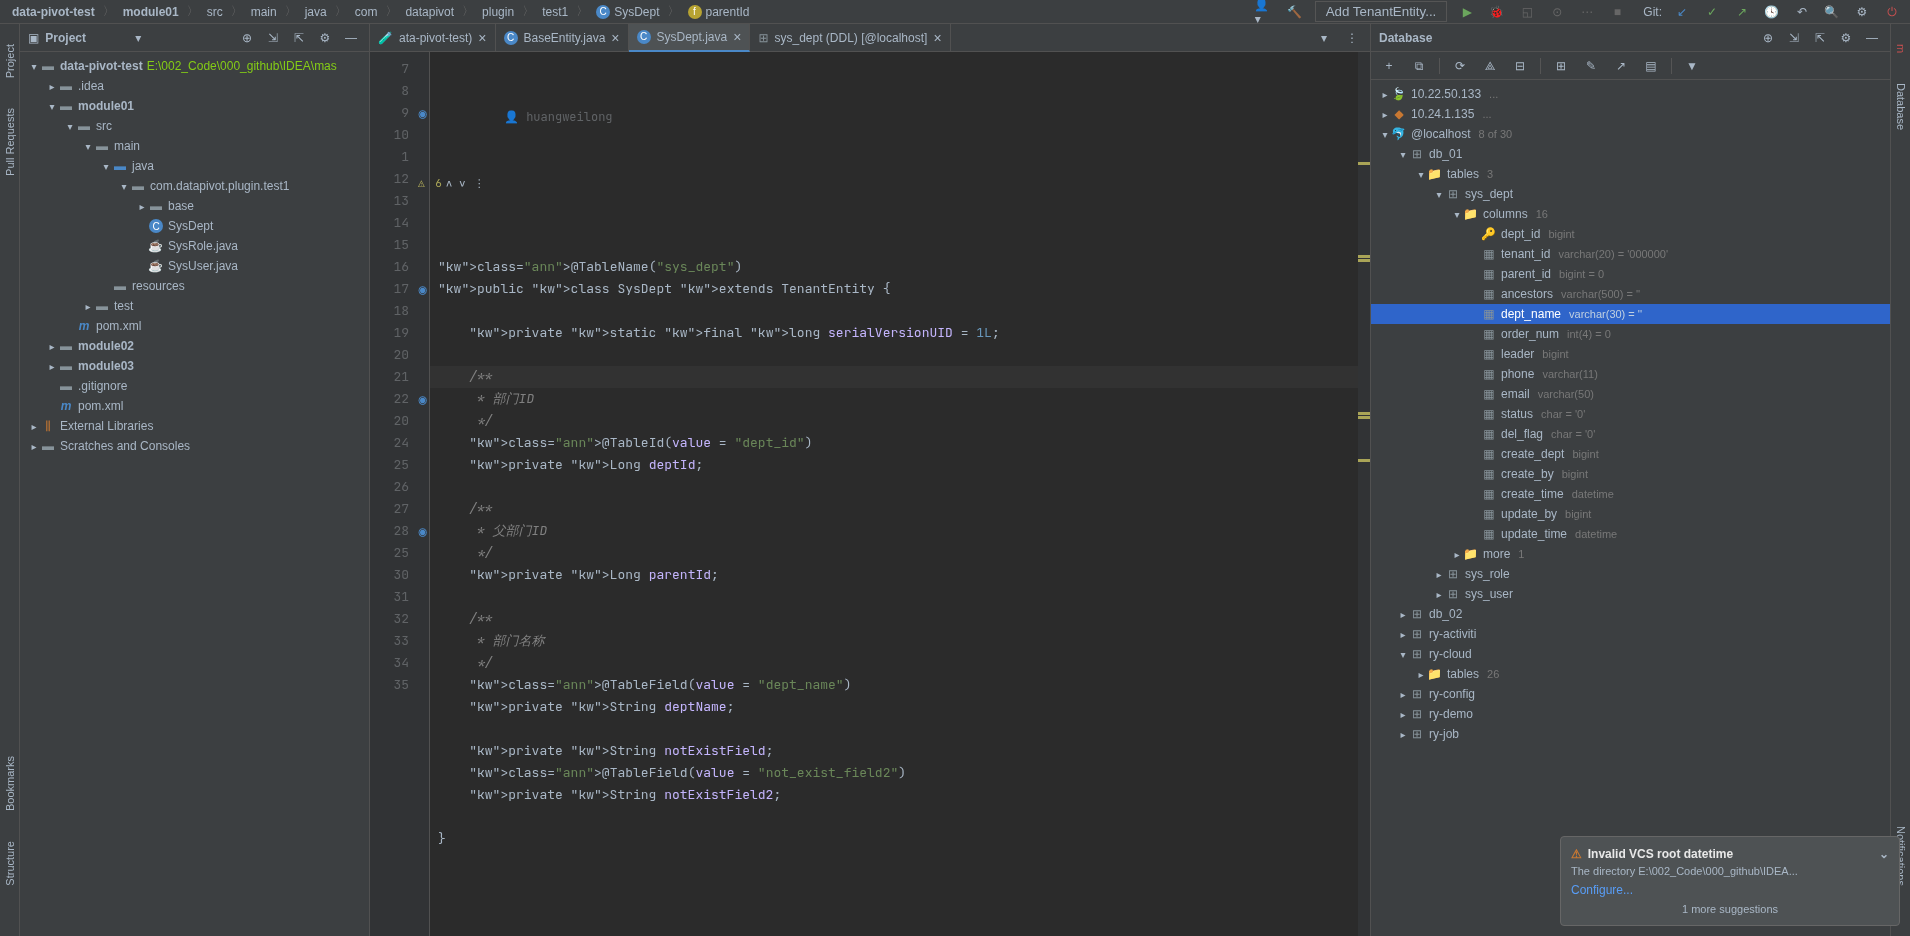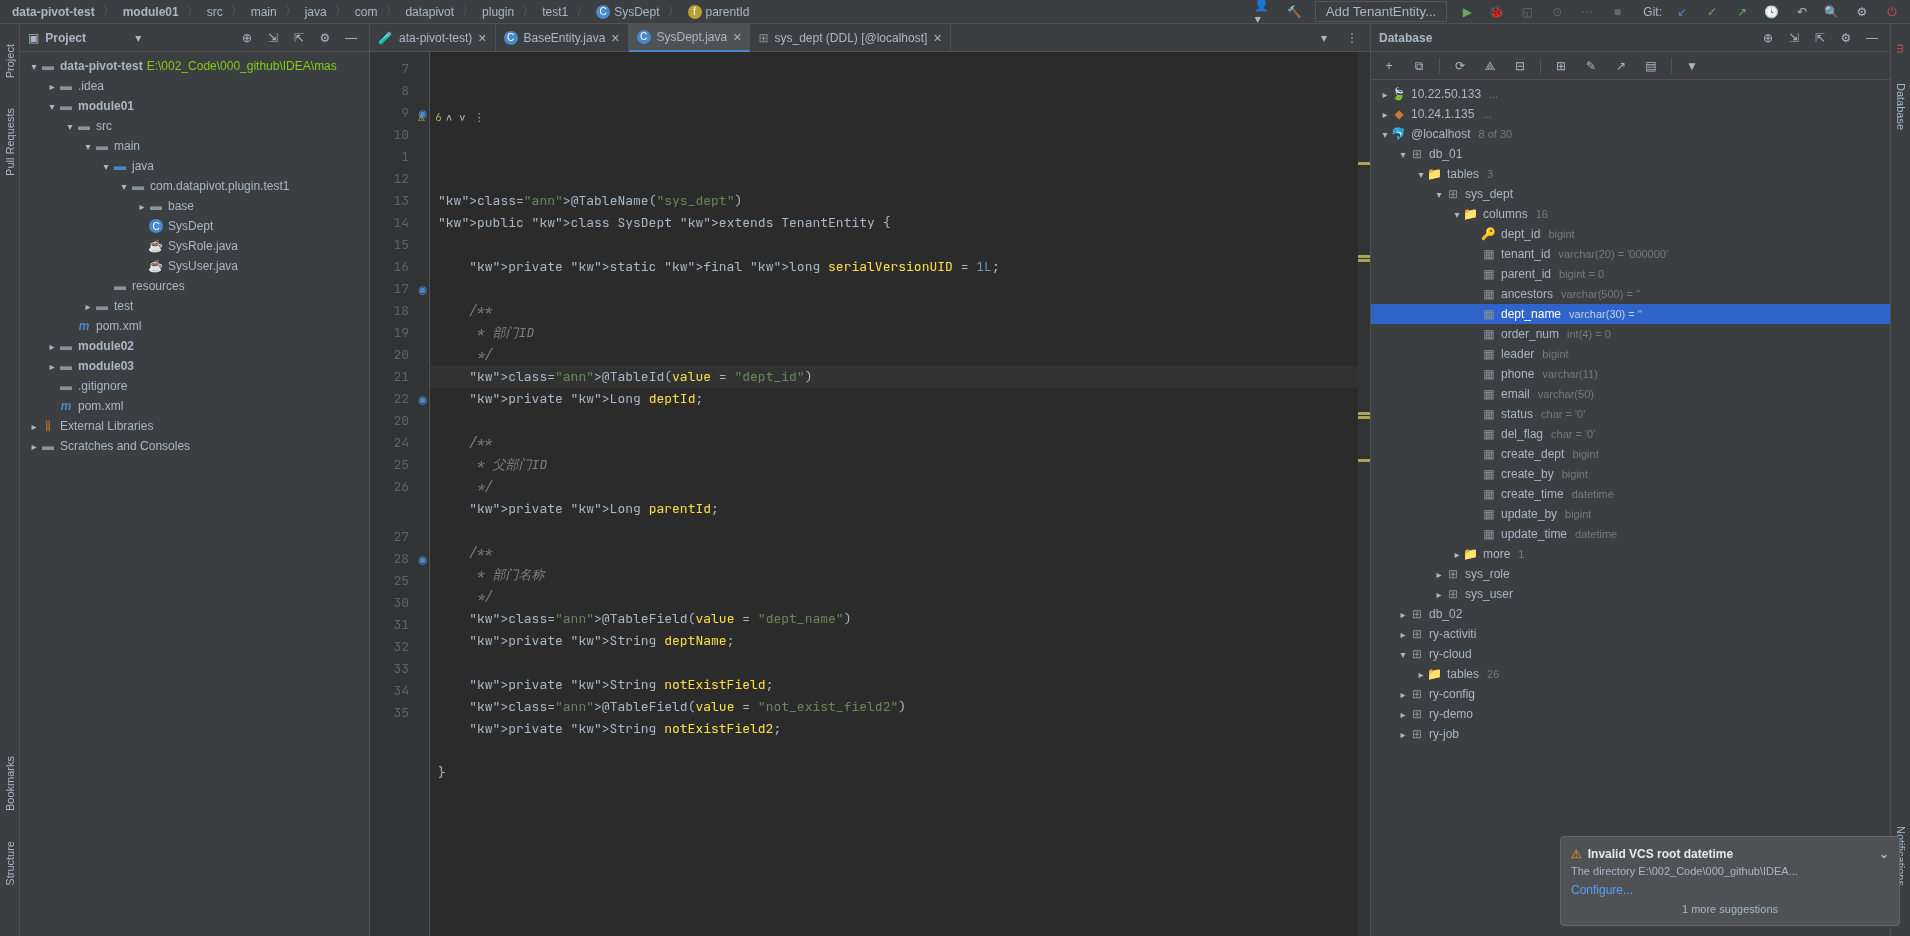--- a/index.html
+++ b/index.html
@@ -298,6 +298,7 @@
           <div style="position: relative;">35</div>
         </div>
       <div class="code-area" id="code-area">
+        <div class="author-badge">👤 <span>huangweilong</span></div>
         <div class="inspect">⚠ <span>6</span> <span style="color:#a9b7c6">∧ ∨</span> <span style="color:#a9b7c6;margin-left:4px">⋮</span></div>
       <div style="position: absolute; left: 0px; right: 0px; height: 22px; background: rgb(50, 50, 50); top: 314px; z-index: 0;"></div><div style="height: 22px; margin-top: 0px;">&nbsp;</div><div style="height: 22px;"><span <span="" class="&lt;span">"kw"</span>&gt;class=<span class="str">"ann"</span>&gt;@TableName(<span class="str">"sys_dept"</span>)</div><div style="height: 22px;"><span class="&lt;span">"kw"</span>&gt;public <span class="&lt;span">"kw"</span>&gt;class <span class="type">SysDept</span> <span class="&lt;span">"kw"</span>&gt;extends <span class="type">TenantEntity</span> {</div><div style="height: 22px;">&nbsp;</div><div style="height: 22px;">    <span class="&lt;span">"kw"</span>&gt;private <span class="&lt;span">"kw"</span>&gt;static <span class="&lt;span">"kw"</span>&gt;final <span class="&lt;span">"kw"</span>&gt;long <span class="field">serialVersionUID</span> = <span class="num">1L</span>;</div><div style="height: 22px;">&nbsp;</div><div style="height: 22px;"><span class="comm">    /**</span></div><div style="height: 22px;"><span class="comm">     * 部门ID</span></div><div style="height: 22px;"><span class="comm">     */</span></div><div style="height: 22px;">    <span <span="" class="&lt;span">"kw"</span>&gt;class=<span class="str">"ann"</span>&gt;@TableId(<span class="field">value</span> = <span class="str">"dept_id"</span>)</div><div style="height: 22px;">    <span class="&lt;span">"kw"</span>&gt;private <span class="&lt;span">"kw"</span>&gt;Long <span class="field">deptId</span>;</div><div style="height: 22px;">&nbsp;</div><div style="height: 22px;"><span class="comm">    /**</span></div><div style="height: 22px;"><span class="comm">     * 父部门ID</span></div><div style="height: 22px;"><span class="comm">     */</span></div><div style="height: 22px;">    <span class="&lt;span">"kw"</span>&gt;private <span class="&lt;span">"kw"</span>&gt;Long <span class="field">parentId</span>;</div><div style="height: 22px;">&nbsp;</div><div style="height: 22px;"><span class="comm">    /**</span></div><div style="height: 22px;"><span class="comm">     * 部门名称</span></div><div style="height: 22px;"><span class="comm">     */</span></div><div style="height: 22px;">    <span <span="" class="&lt;span">"kw"</span>&gt;class=<span class="str">"ann"</span>&gt;@TableField(<span class="field">value</span> = <span class="str">"dept_name"</span>)</div><div style="height: 22px;">    <span class="&lt;span">"kw"</span>&gt;private <span class="&lt;span">"kw"</span>&gt;String <span class="field">deptName</span>;</div><div style="height: 22px;">&nbsp;</div><div style="height: 22px;">    <span class="&lt;span">"kw"</span>&gt;private <span class="&lt;span">"kw"</span>&gt;String <span class="field">notExistField</span>;</div><div style="height: 22px;">    <span <span="" class="&lt;span">"kw"</span>&gt;class=<span class="str">"ann"</span>&gt;@TableField(<span class="field">value</span> = <span class="str">"not_exist_field2"</span>)</div><div style="height: 22px;">    <span class="&lt;span">"kw"</span>&gt;private <span class="&lt;span">"kw"</span>&gt;String <span class="field">notExistField2</span>;</div><div style="height: 22px;">&nbsp;</div><div style="height: 22px;">}</div><div style="height: 22px;">&nbsp;</div></div>
       <div class="right-marks">

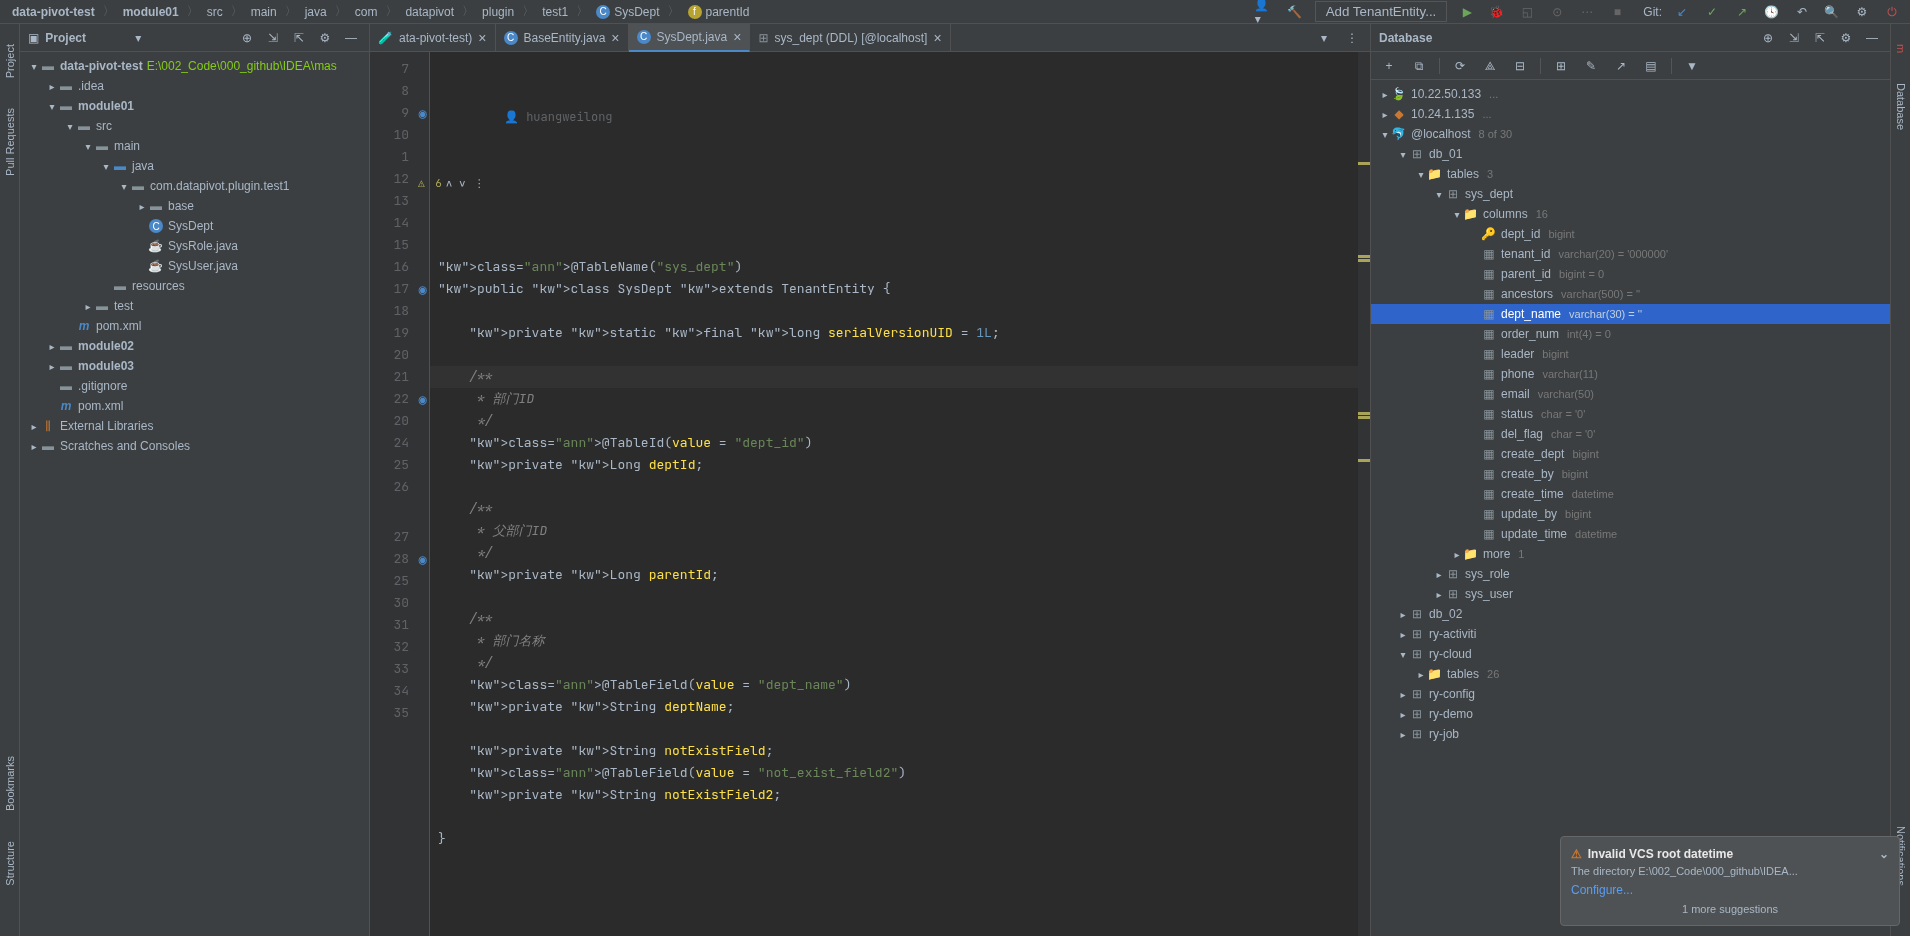--- a/index.html
+++ b/index.html
@@ -41,7 +41,7 @@
 .str { color: #6a8759; }
 .type { color: #a9b7c6; }
 .comm { color: #808080; font-style: italic; }
-.field { color: #fde047; }
+.field { color: #c4b5fd; }
 .num { color: #6897bb; }
 .right-marks { width: 12px; background: #313335; }
 .mark-y { background: #a9a457; height: 3px; margin-top: 2px; }

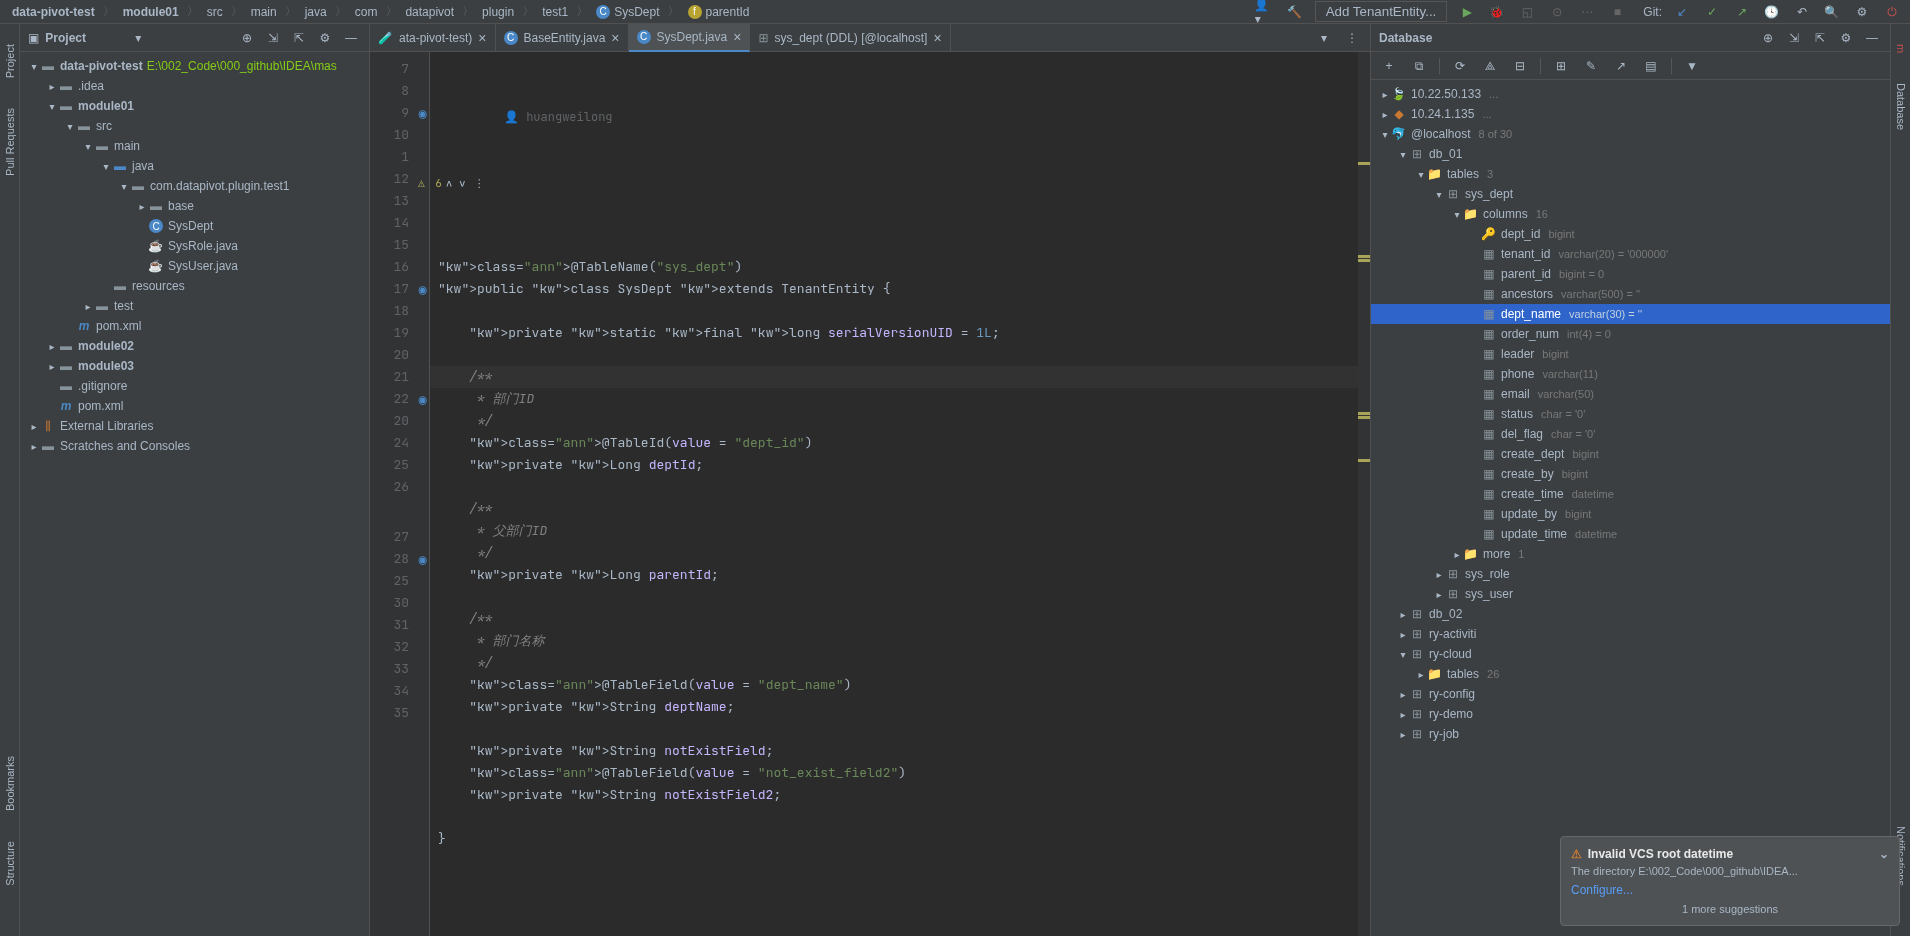--- a/index.html
+++ b/index.html
@@ -287,7 +287,7 @@
           <div style="position: relative;">24</div>
           <div style="position: relative;">25</div>
           <div style="position: relative;">26</div>
-          <div style="position: relative; margin-top: 28px;">27</div>
+          <div style="position: relative;">27</div>
           <div style="position: relative;">28<span style="position:absolute;right:-18px;color:#4a88c7;font-size:14px">◉</span></div>
           <div style="position: relative;">25</div>
           <div style="position: relative;">30</div>

